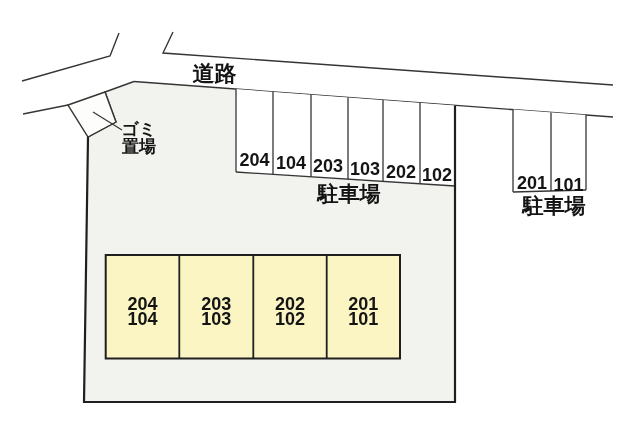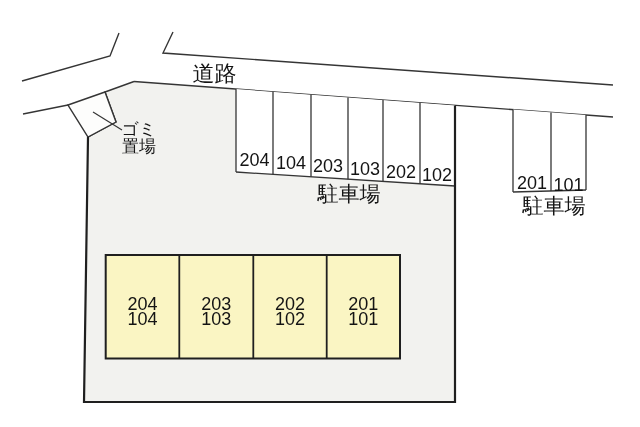--- a/index.html
+++ b/index.html
@@ -14,6 +14,7 @@
   #plan-wrap {
     width: 640px;
     height: 329px;
+    font-weight: bold;
   }
   svg {
     display: block;

